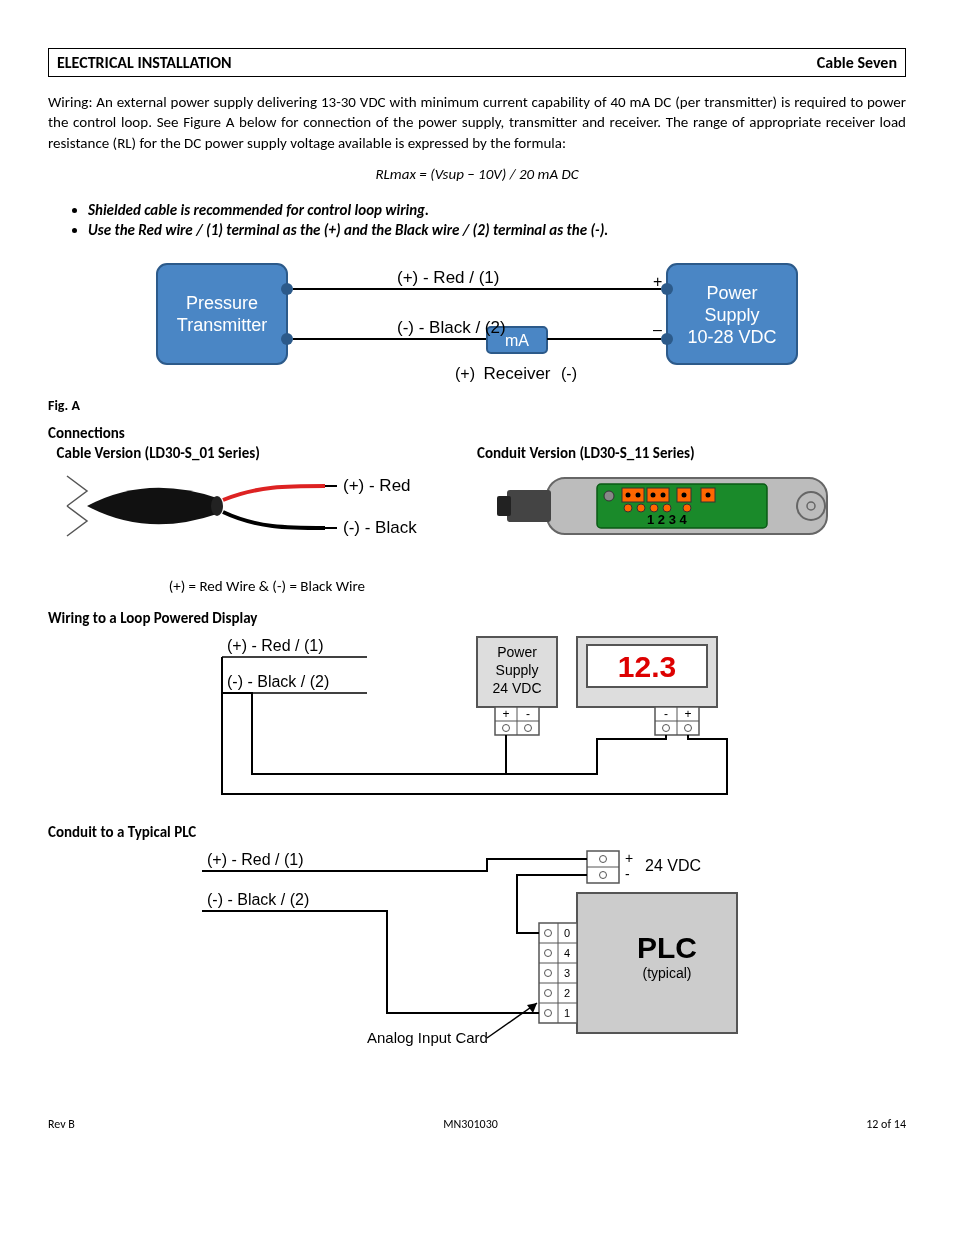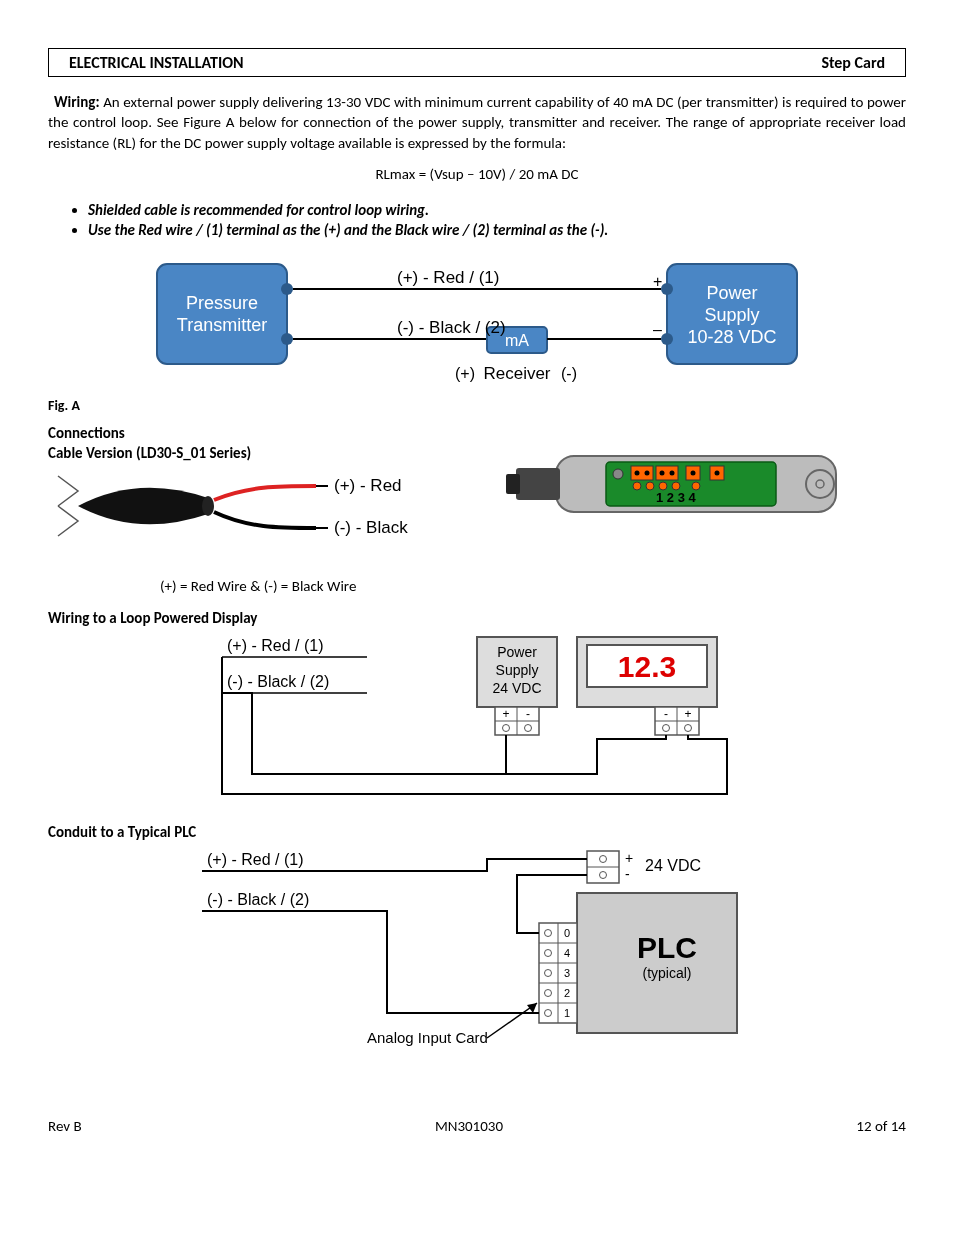--- a/index.html
+++ b/index.html
@@ -14,7 +14,7 @@
   }
   .header-bar {
     border: 1.5px solid #000;
-    padding: 4px 20px;
+    padding: 4px 8px;
     display: flex;
     justify-content: space-between;
     font-weight: bold;

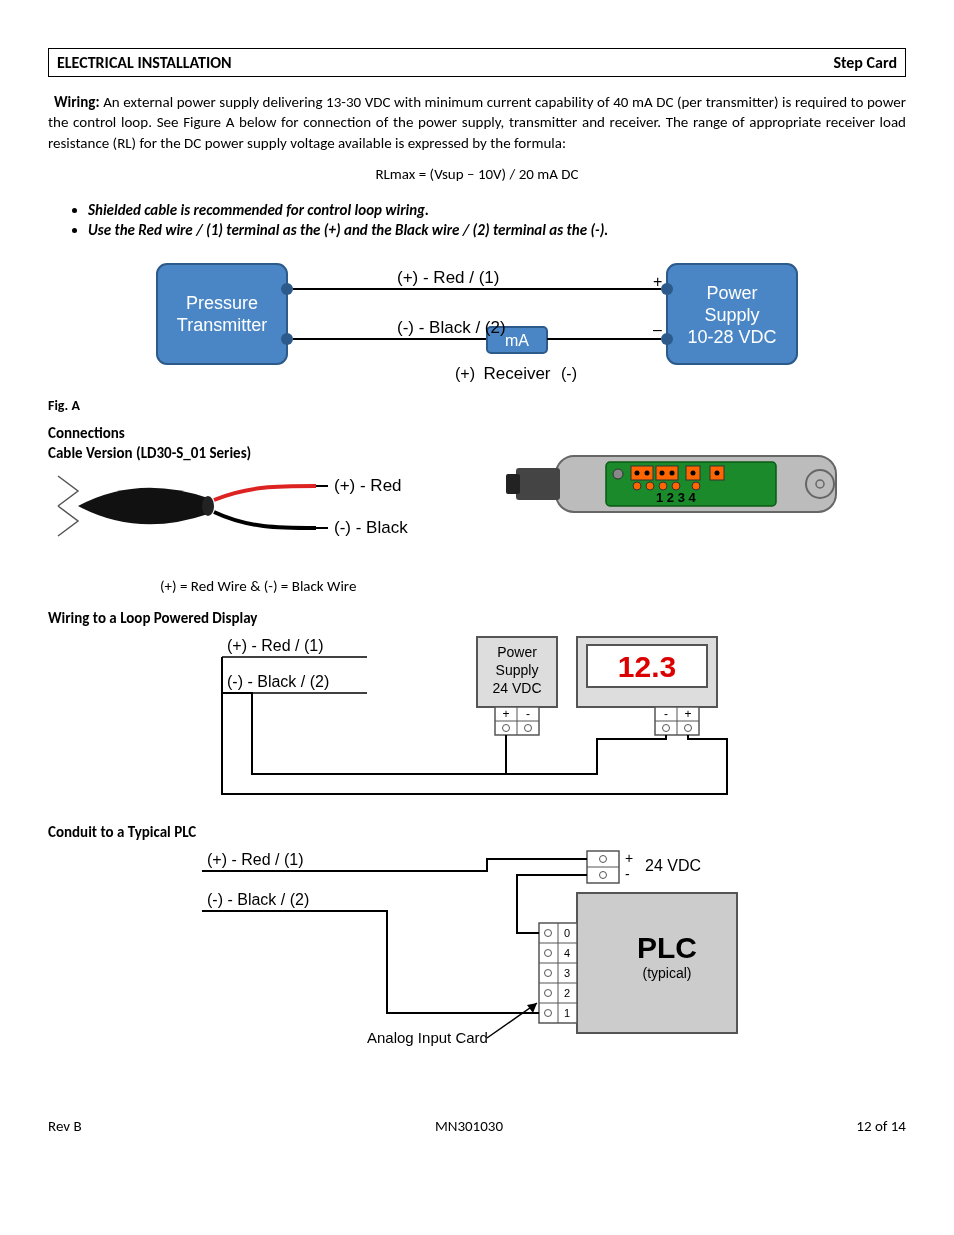--- a/index.html
+++ b/index.html
@@ -45,7 +45,7 @@
 
 <div class="header-bar">
   <span>ELECTRICAL INSTALLATION</span>
-  <span>Step Card</span>
+  <span>Cable Seven</span>
 </div>
 
 <p class="para">

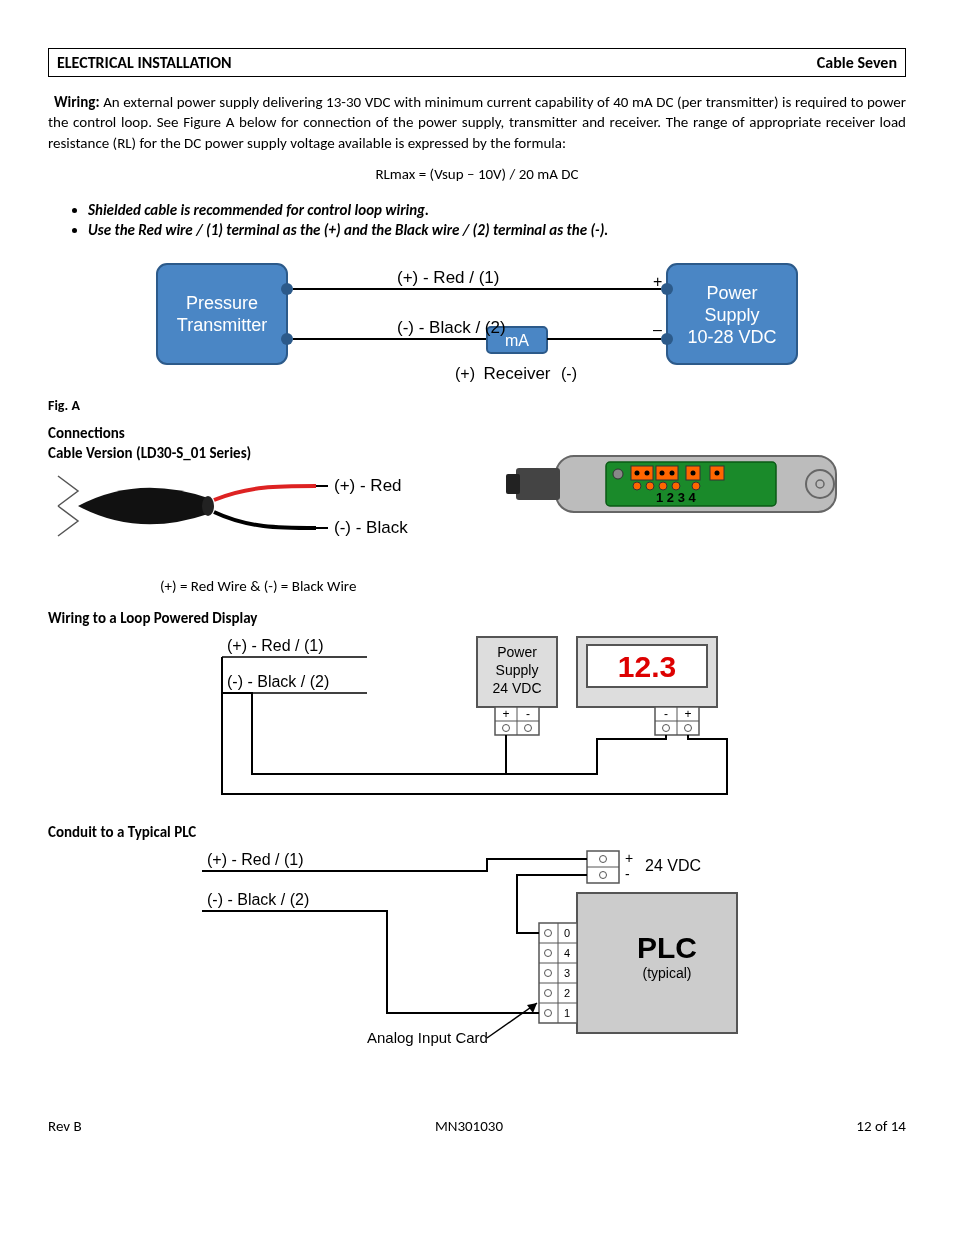--- a/index.html
+++ b/index.html
@@ -26,7 +26,7 @@
     line-height: 1.35;
     margin-bottom: 8px;
   }
-  .bold { font-weight: bold; margin-left: 6px; }
+  .bold { font-weight: normal; }
   .formula { text-align: center; margin: 12px 0 18px 0; }
   ul.notes { margin: 0 0 10px 40px; padding: 0; }
   ul.notes li { font-style: italic; font-weight: bold; margin-bottom: 2px; }

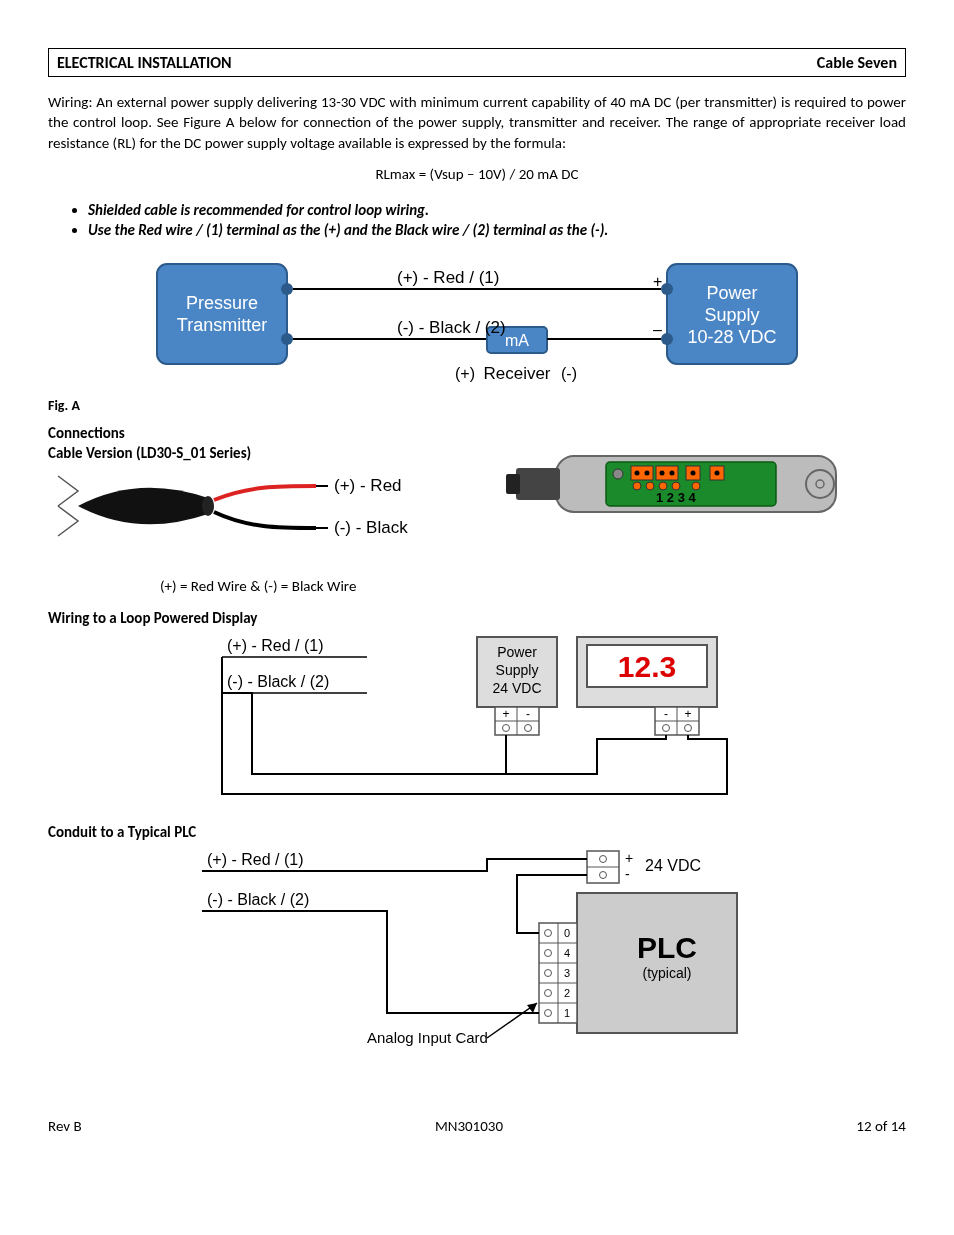--- a/index.html
+++ b/index.html
@@ -27,7 +27,7 @@
     margin-bottom: 8px;
   }
   .bold { font-weight: normal; }
-  .formula { text-align: center; margin: 12px 0 18px 0; }
+  .formula { text-align: center; margin: 12px 0 18px 0; font-style: italic; }
   ul.notes { margin: 0 0 10px 40px; padding: 0; }
   ul.notes li { font-style: italic; font-weight: bold; margin-bottom: 2px; }
   .figA-wrap { text-align:center; margin: 6px 0 4px 0; }

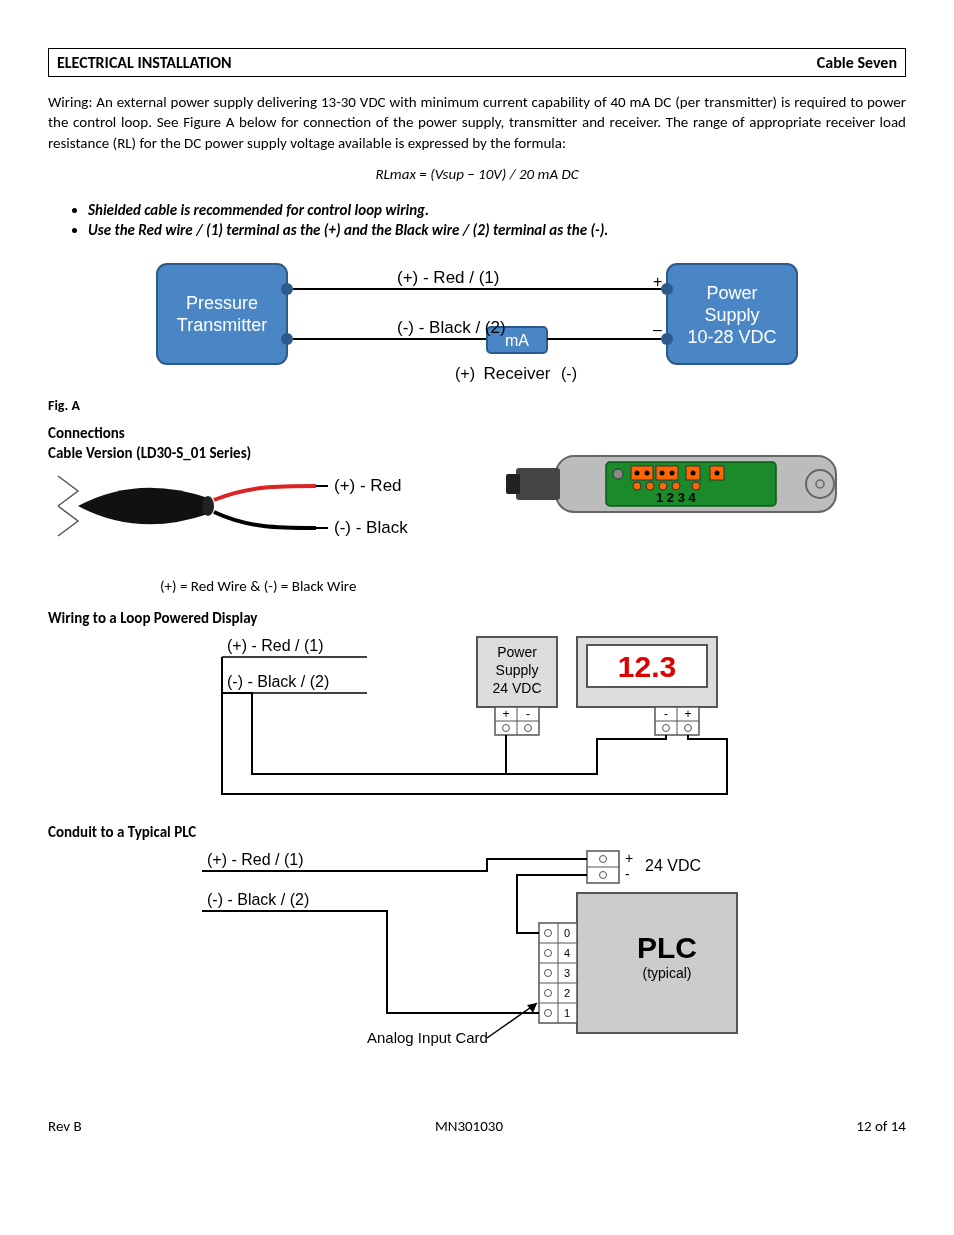--- a/index.html
+++ b/index.html
@@ -32,7 +32,7 @@
   ul.notes li { font-style: italic; font-weight: bold; margin-bottom: 2px; }
   .figA-wrap { text-align:center; margin: 6px 0 4px 0; }
   .figA-cap { font-weight:bold; font-size:14px; margin-bottom:10px;}
-  .conn-row { display:flex; justify-content:space-between; }
+  .conn-row { display:flex; justify-content:center; }
   .conn-col { width: 49%; }
   .section-title { font-weight: bold; margin-top: 6px; margin-bottom: 2px;}
   .sub-title { font-weight: bold; margin-bottom: 4px; }

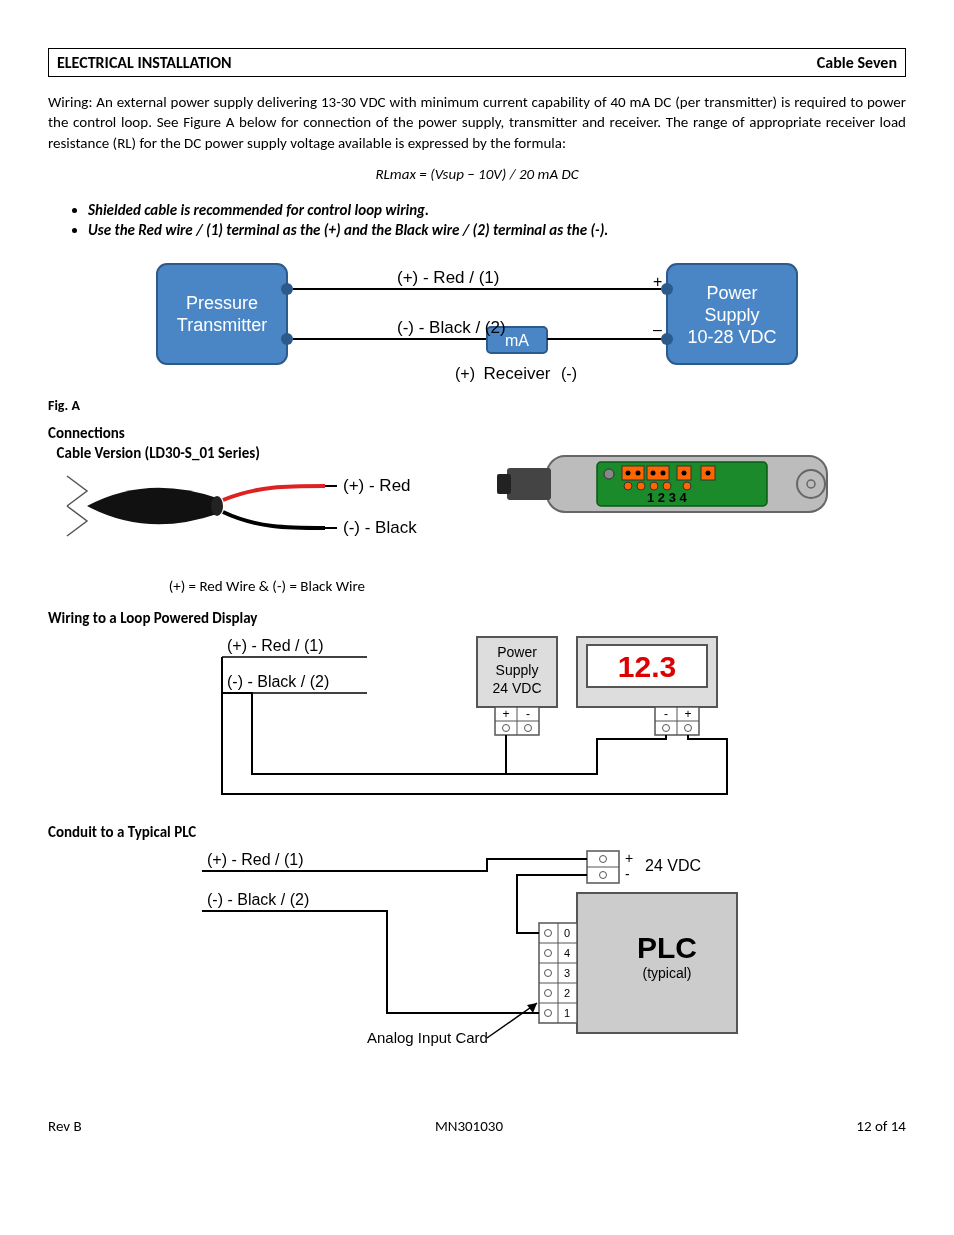--- a/index.html
+++ b/index.html
@@ -120,6 +120,7 @@
   </div>
 
   <div class="conn-col">
+    <div class="sub-title">Conduit Version (LD30-S_11 Series)</div>
     <svg width="380" height="90" viewBox="0 0 380 90">
 
       <rect x="70" y="12" width="280" height="56" rx="18" fill="#bcbcbc" stroke="#666" stroke-width="2"></rect>

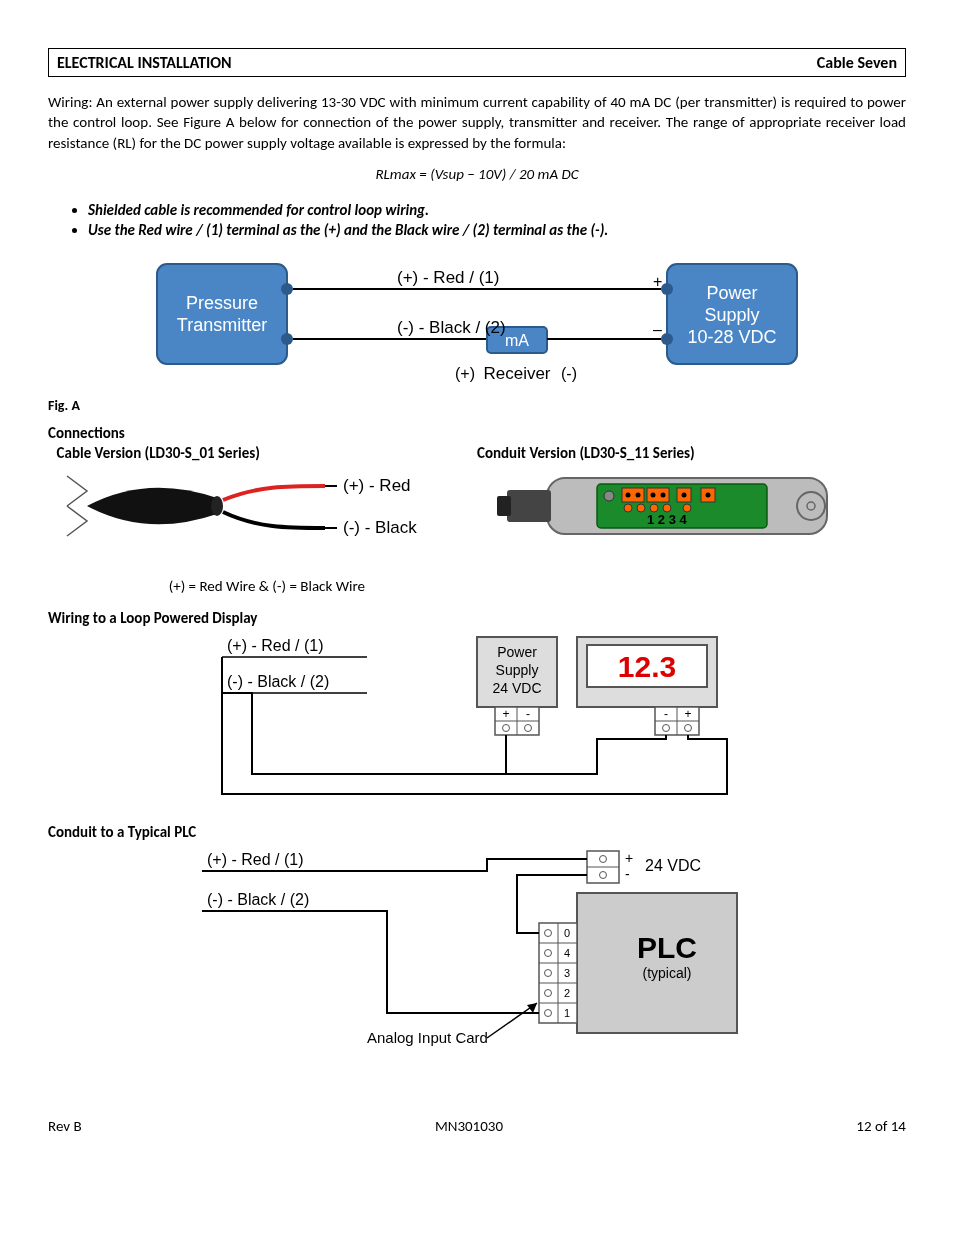--- a/index.html
+++ b/index.html
@@ -37,7 +37,7 @@
   .section-title { font-weight: bold; margin-top: 6px; margin-bottom: 2px;}
   .sub-title { font-weight: bold; margin-bottom: 4px; }
   .legend { text-align:center; margin-top: 17px; font-size:15px;}
-  .footer { display:flex; justify-content:space-between; margin-top: 60px; font-size:15px;}
+  .footer { display:flex; justify-content:space-between; margin-top: 60px; font-size:12px;}
   svg text { font-family: Arial, sans-serif; }
 </style>
 </head>

